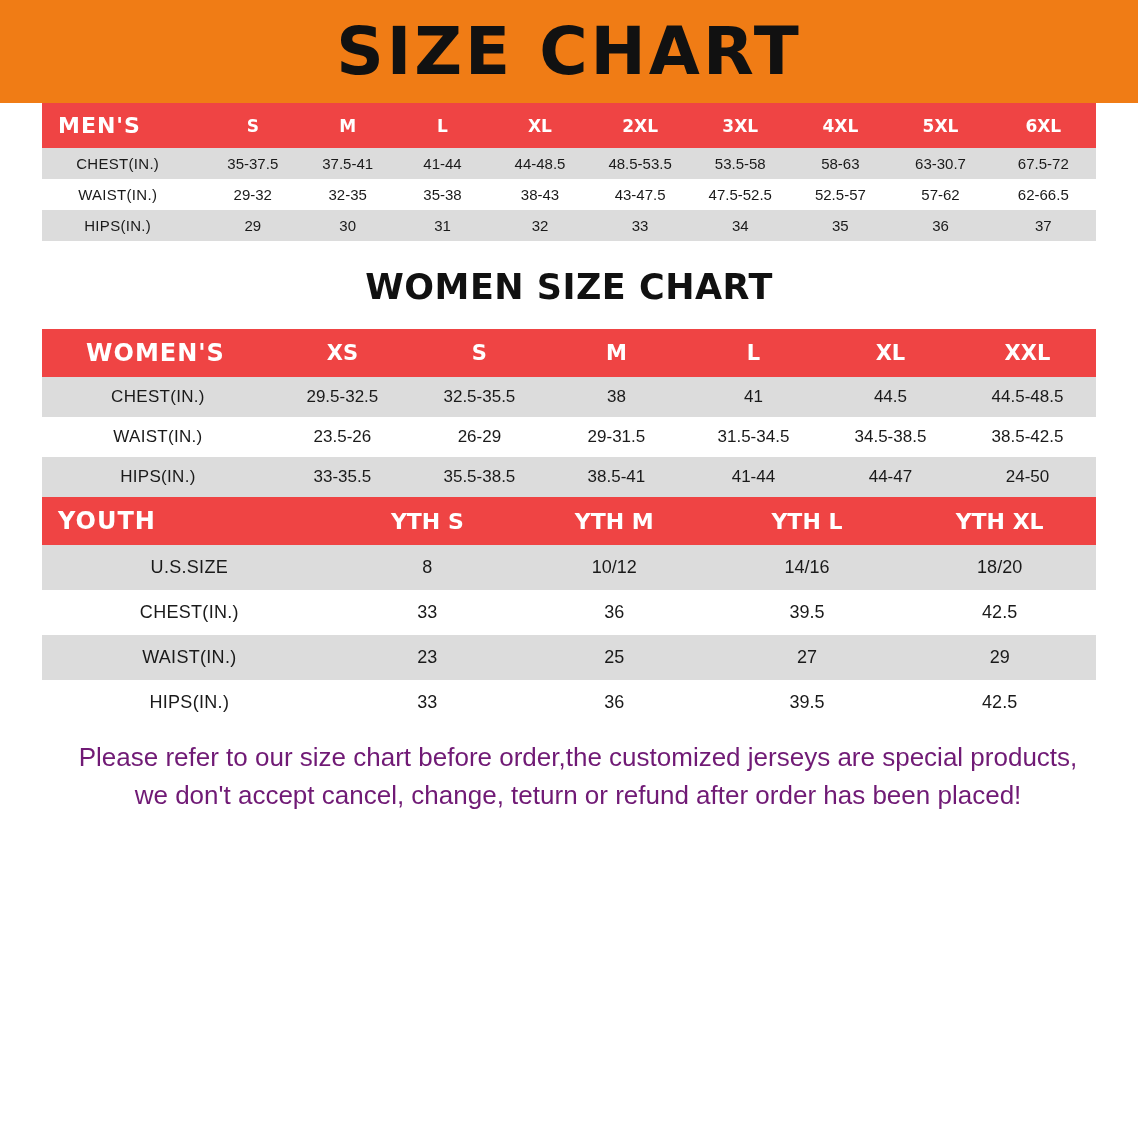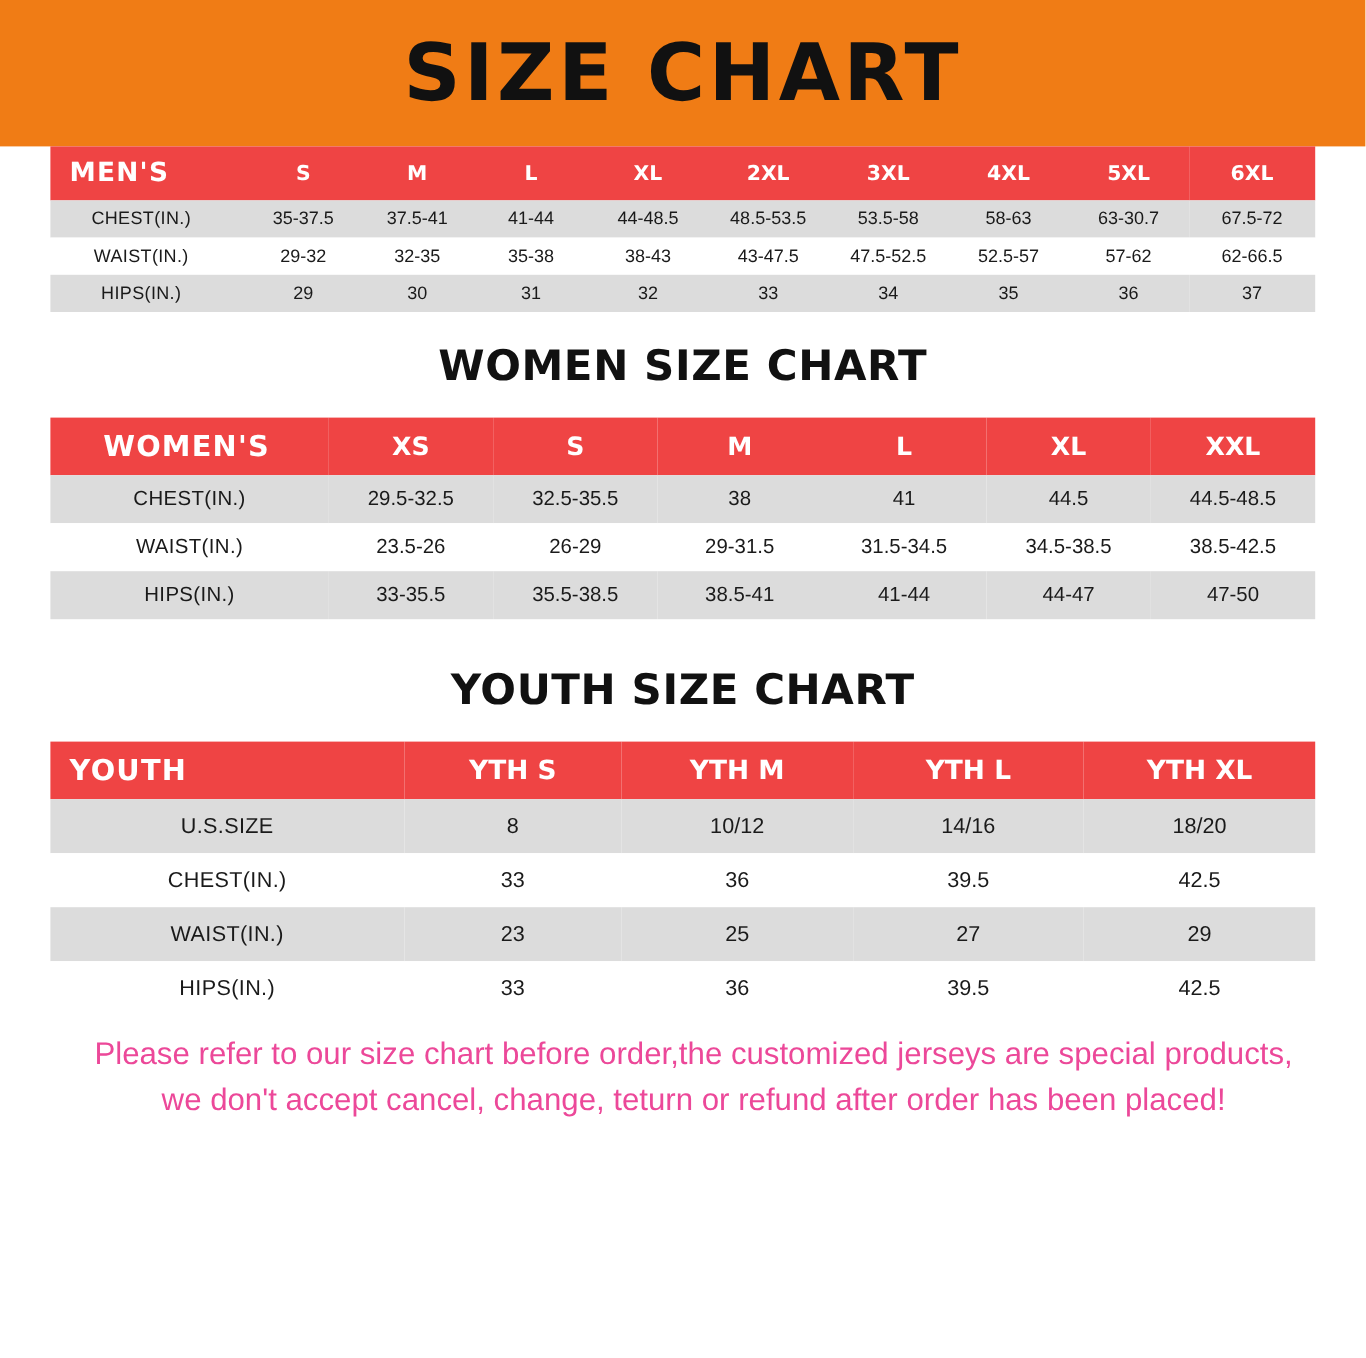--- a/index.html
+++ b/index.html
@@ -23,7 +23,7 @@
   
   .banner {
     width: 100%;
-    height: 122px;
+    height: 103px;
     background: #f07c15;
     display: flex;
     align-items: center;

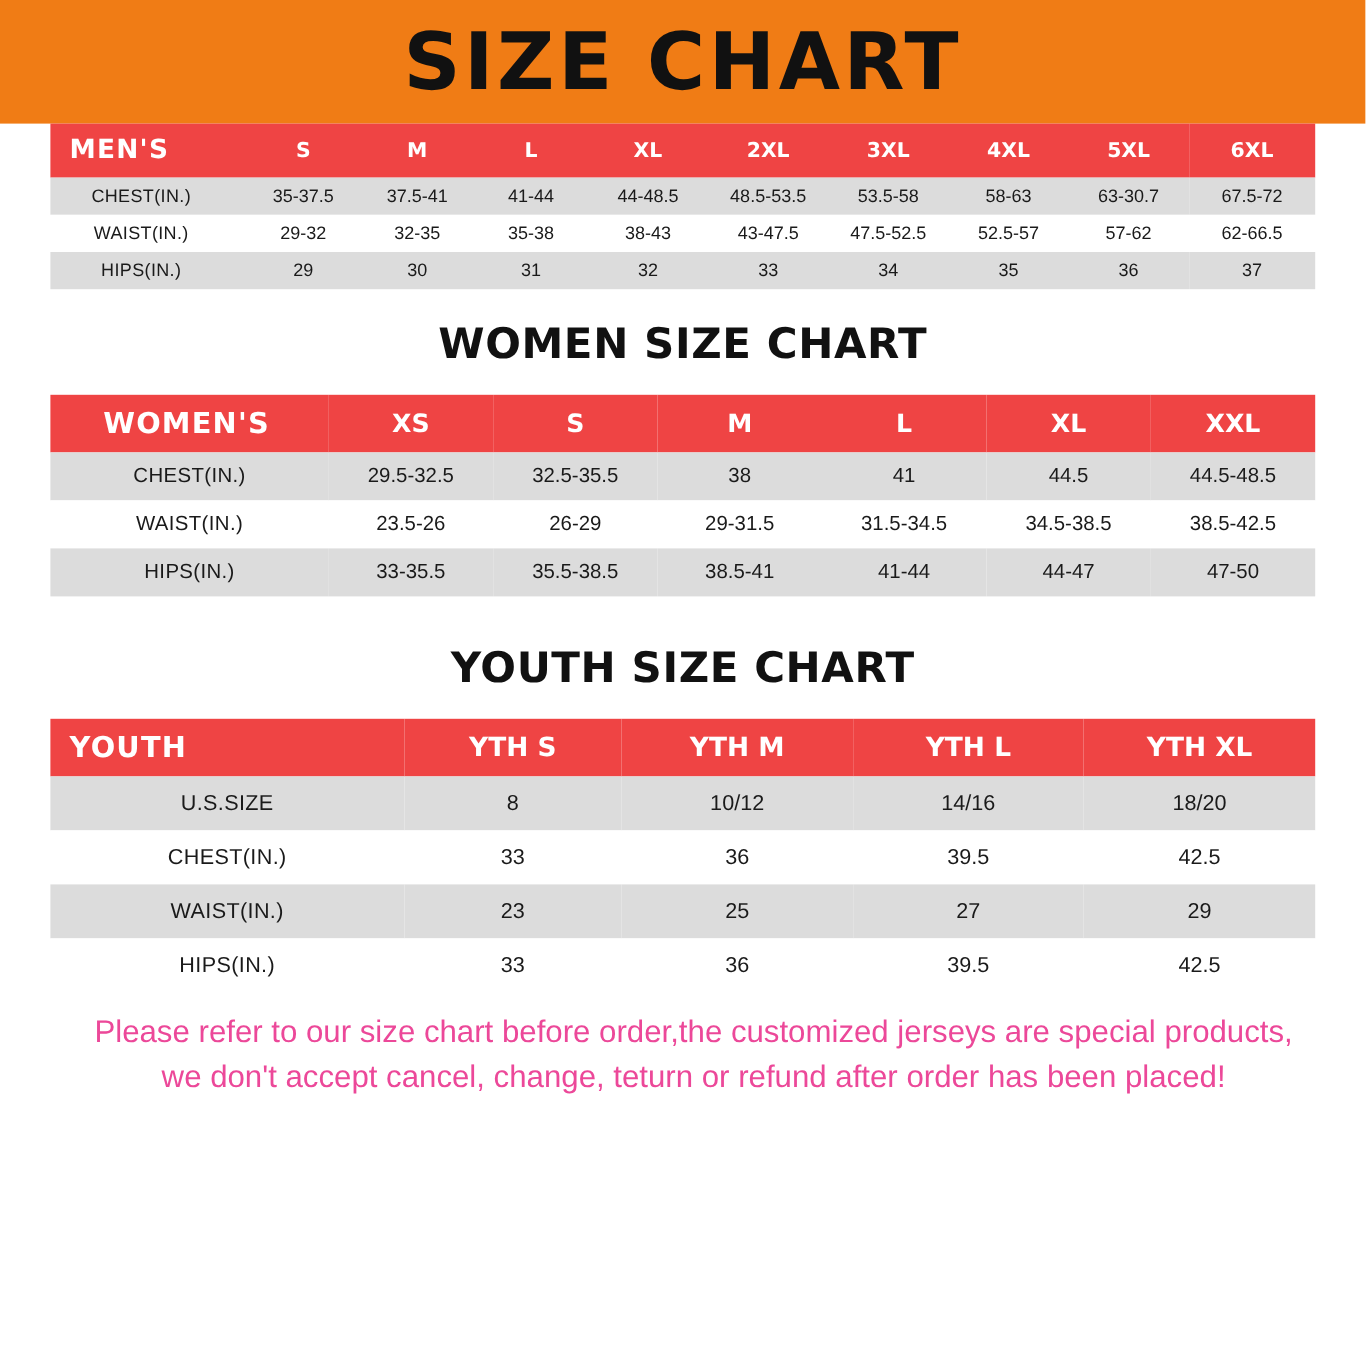--- a/index.html
+++ b/index.html
@@ -240,7 +240,7 @@
           <td>38.5-41</td>
           <td>41-44</td>
           <td>44-47</td>
-          <td>47-50</td>
+          <td>24-50</td>
         </tr>
       </tbody>
     </table>

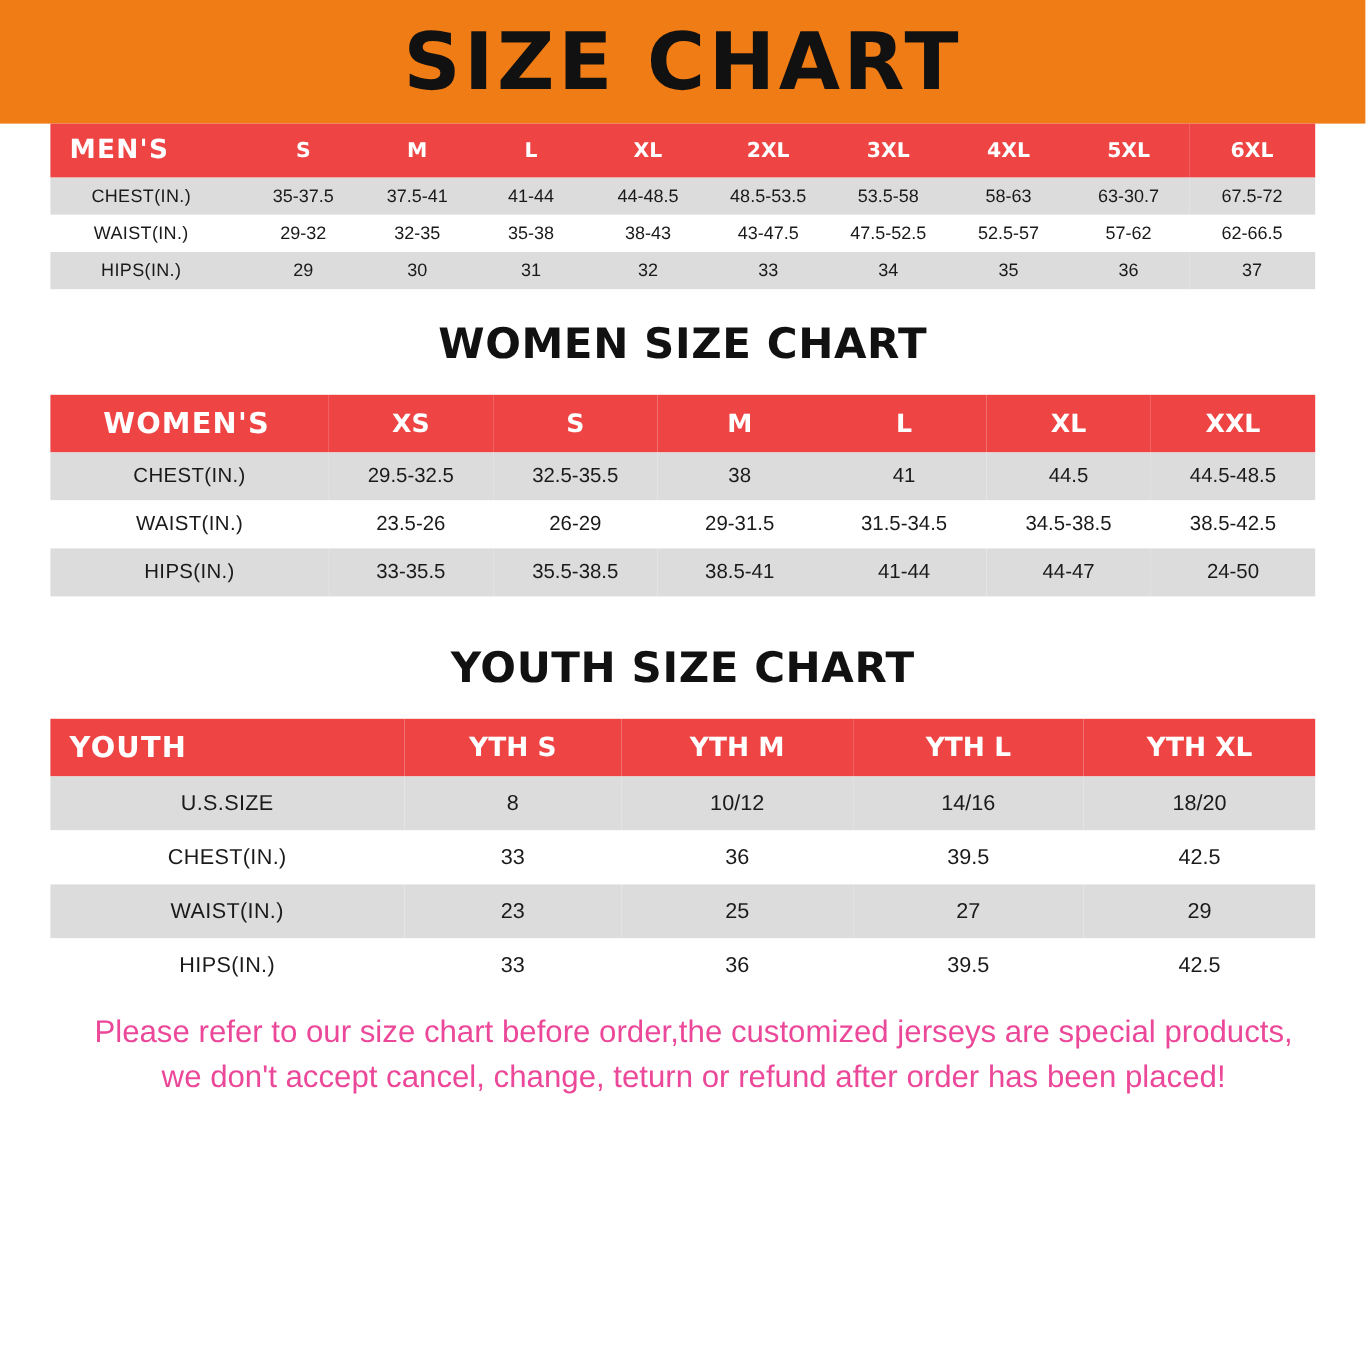--- a/index.html
+++ b/index.html
@@ -246,7 +246,6 @@
     </table>
   </div>
 
-  <div class="section-title st-youth">YOUTH SIZE CHART</div>
   <div class="table-wrap">
     <table class="size" id="youth-table">
       <colgroup>

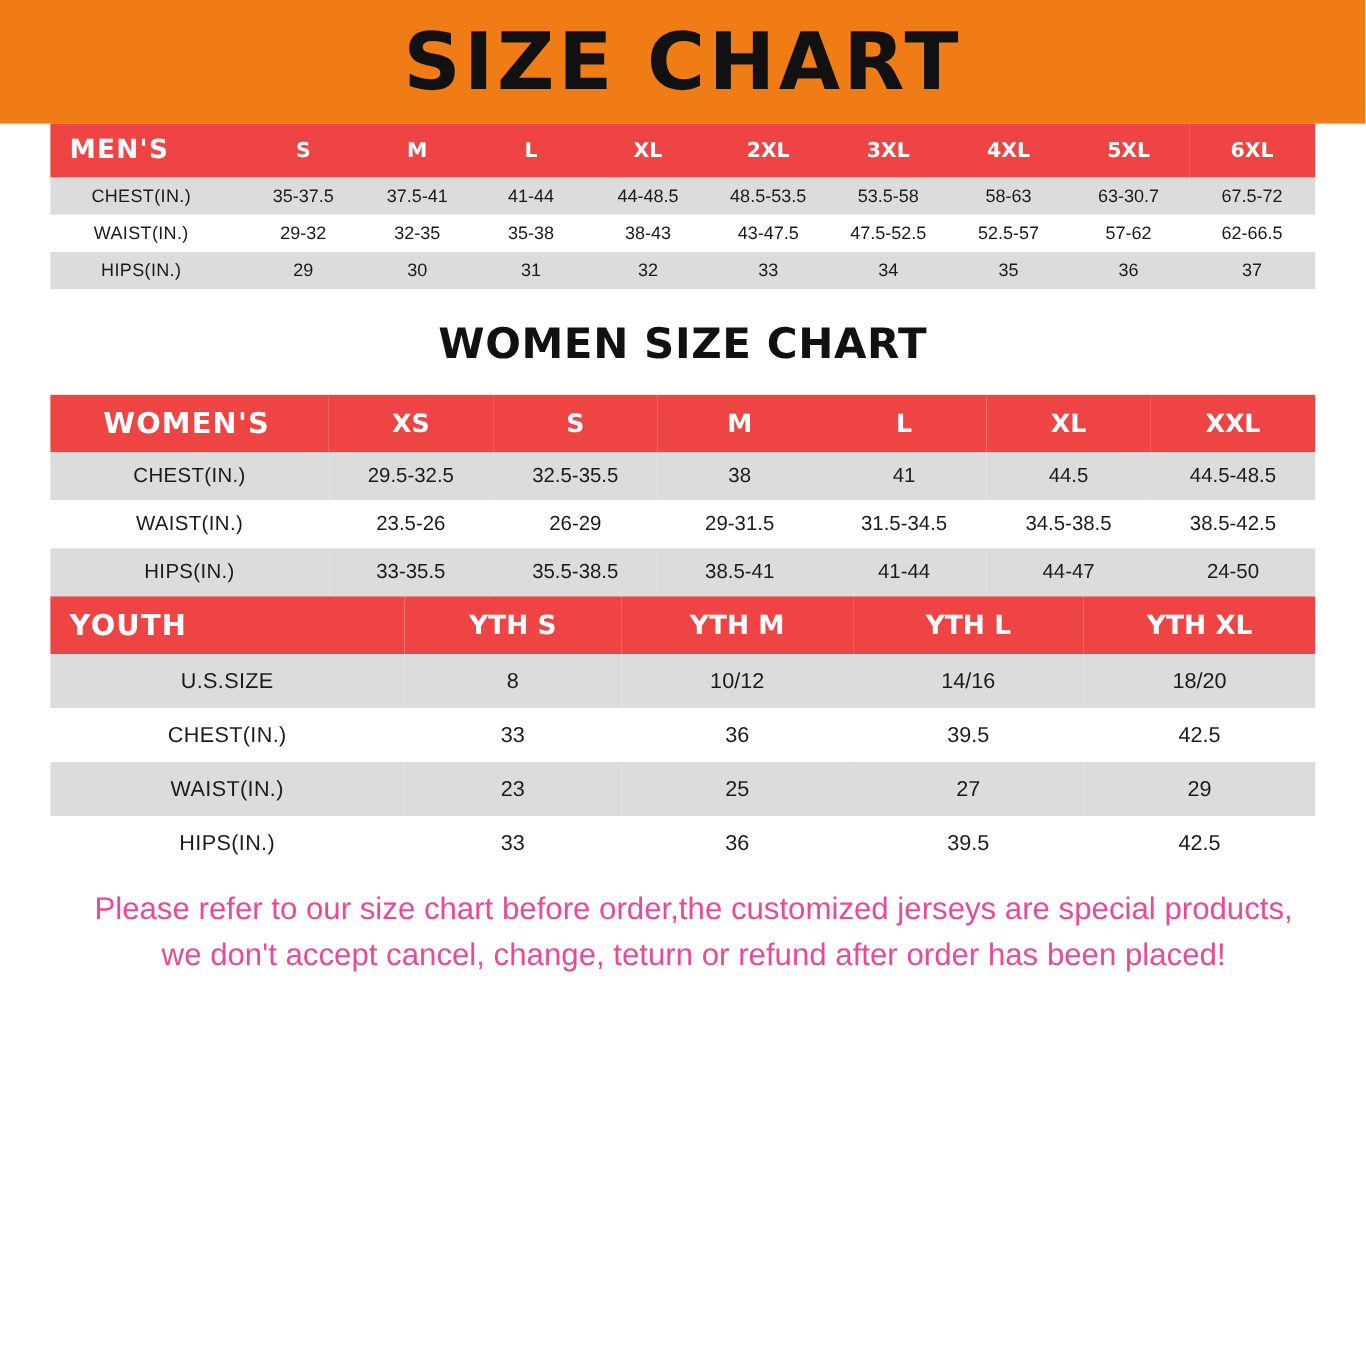--- a/index.html
+++ b/index.html
@@ -106,7 +106,7 @@
   
   .note {
     padding: 14px 40px 0 58px;
-    color: #ec4899;
+    color: #701a75;
     font-family: "Liberation Sans", sans-serif;
     font-size: 26px;
     line-height: 1.45;

